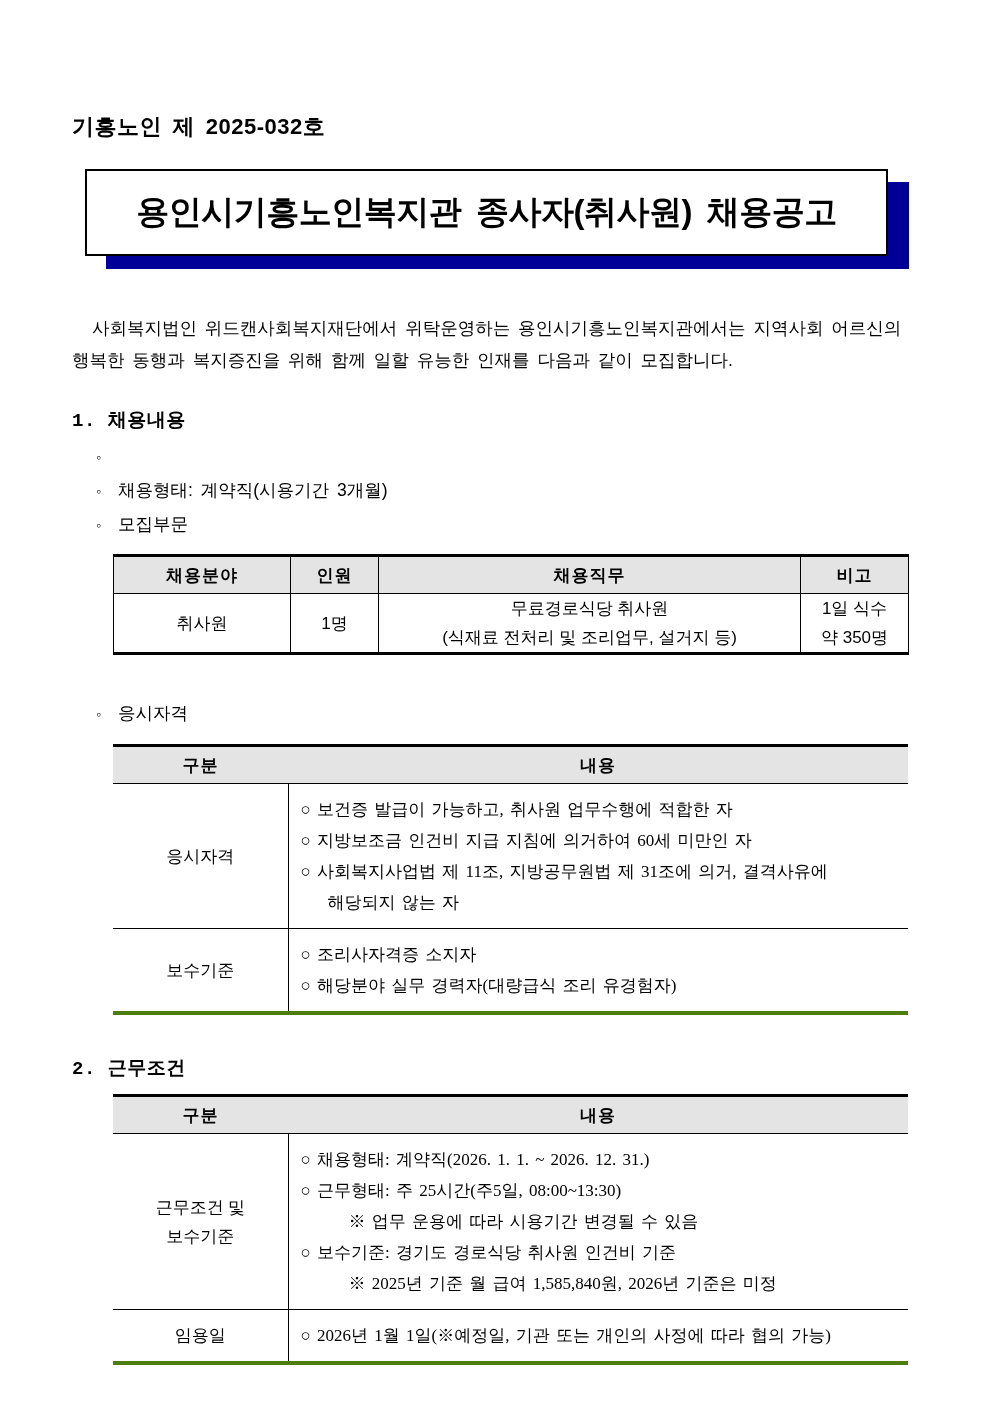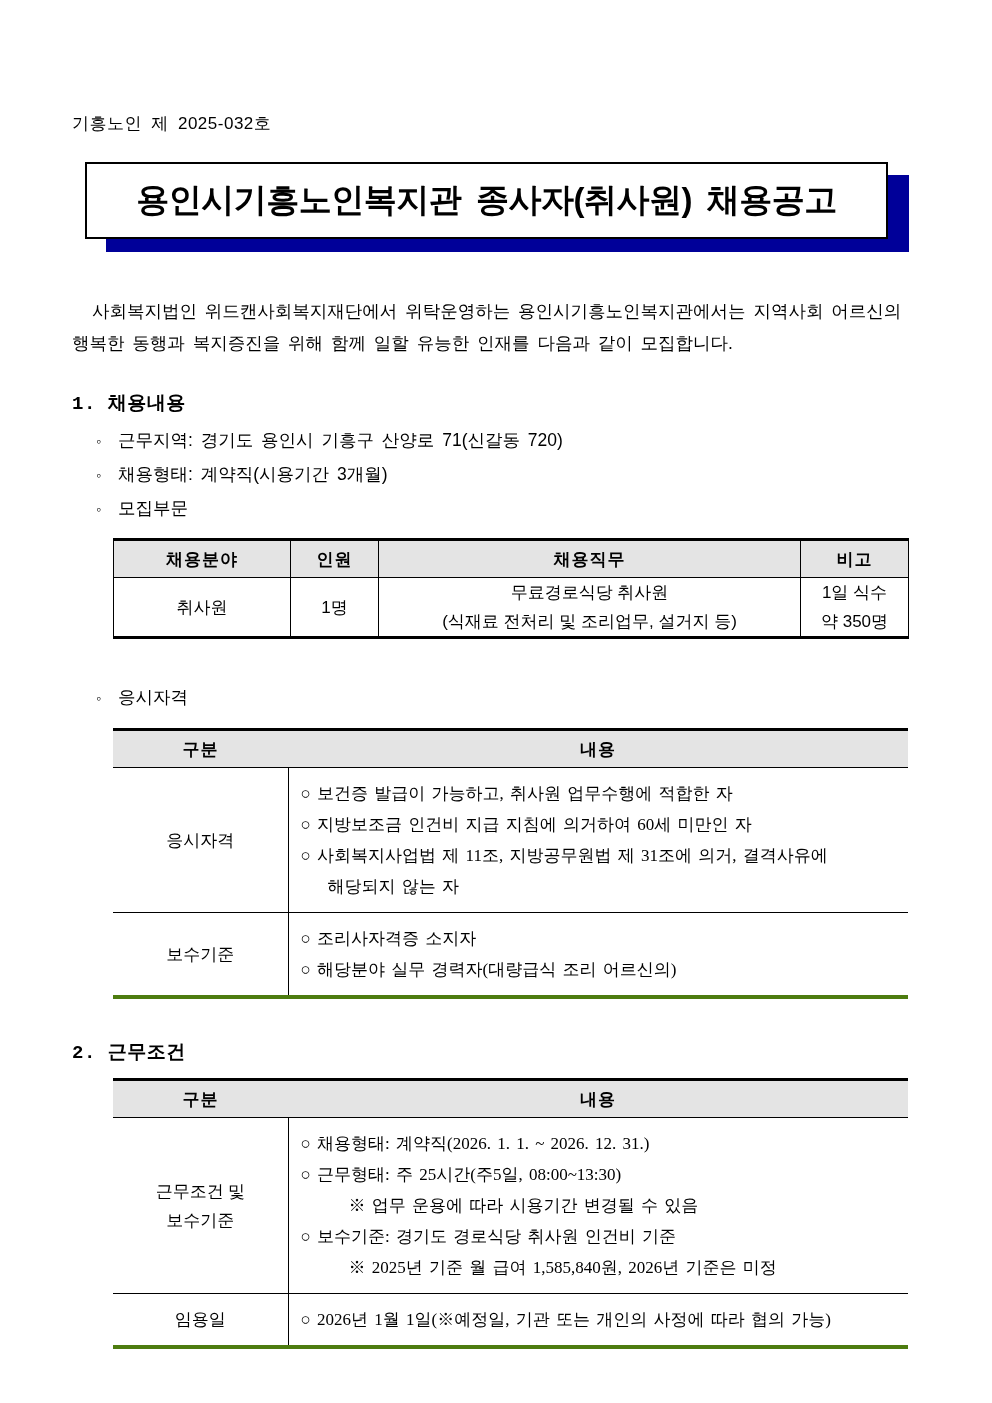--- a/index.html
+++ b/index.html
@@ -22,9 +22,10 @@
     word-break: keep-all;
   }
   .doc-number {
-    font-size: 17px;
+    font-size: 22px;
     letter-spacing: 0.5px;
     word-spacing: 4px;
+    font-weight: bold;
   }
   .title-banner {
     position: relative;

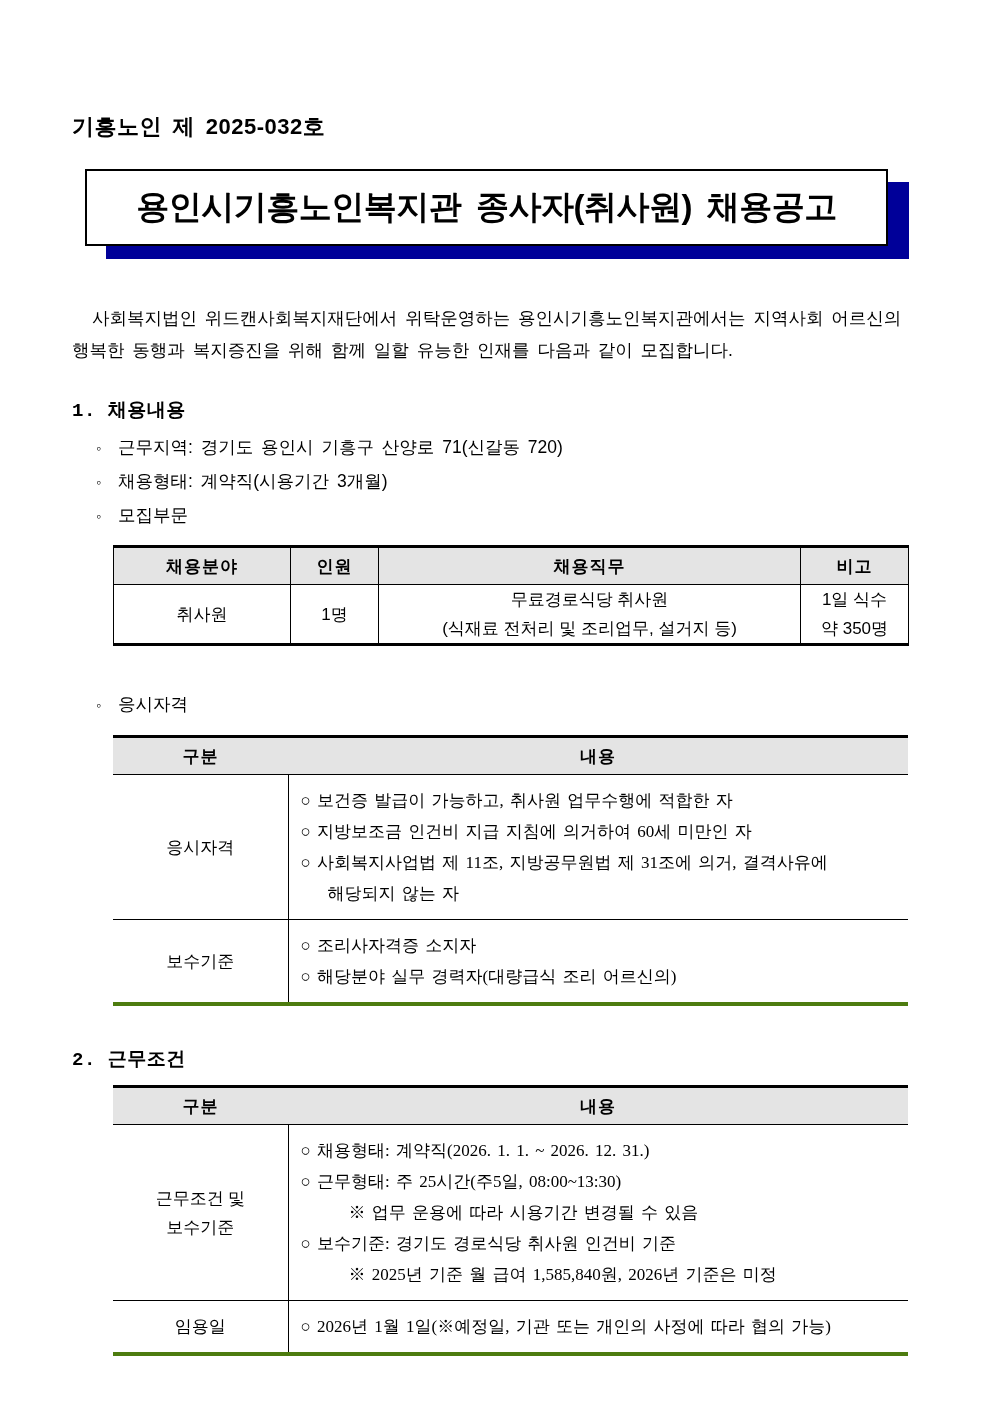--- a/index.html
+++ b/index.html
@@ -31,7 +31,7 @@
     position: relative;
     margin: 27px 0 0 13px;
     width: 803px;
-    height: 77px;
+    height: 87px;
     background: #ffffff;
     border: 2px solid #000;
     box-shadow: 21px 13px 0 0 var(--shadow-blue);

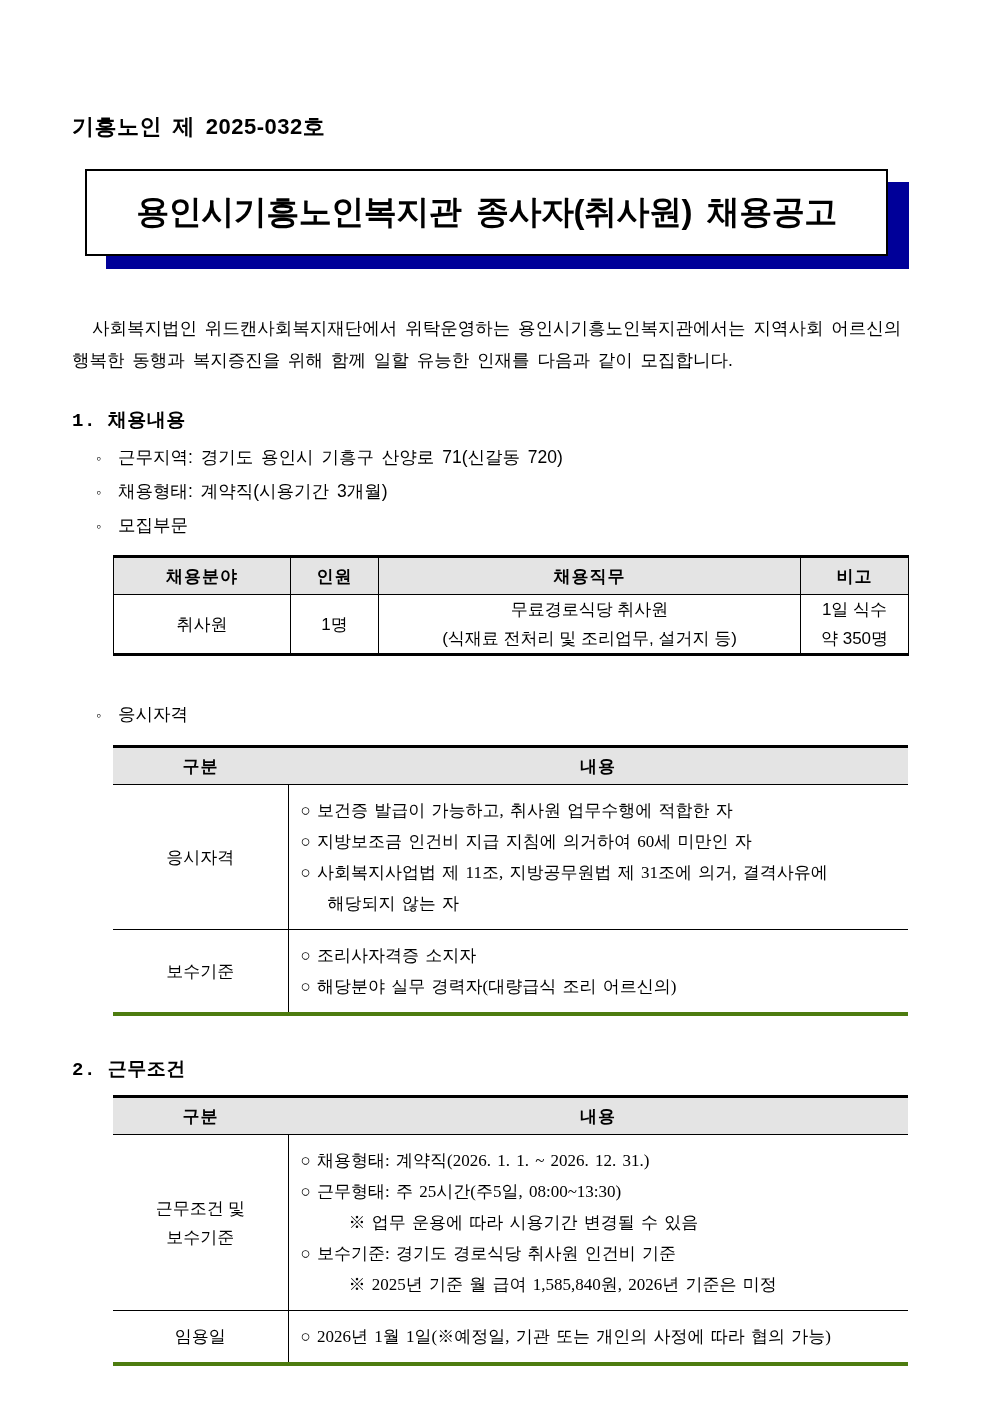--- a/index.html
+++ b/index.html
@@ -145,7 +145,6 @@
   <div class="bullet-list">
     <div class="bullet-item">
       <span class="bullet-marker">◦</span>
-      <span>근무지역: 경기도 용인시 기흥구 산양로 71(신갈동 720)</span>
     </div>
     <div class="bullet-item">
       <span class="bullet-marker">◦</span>

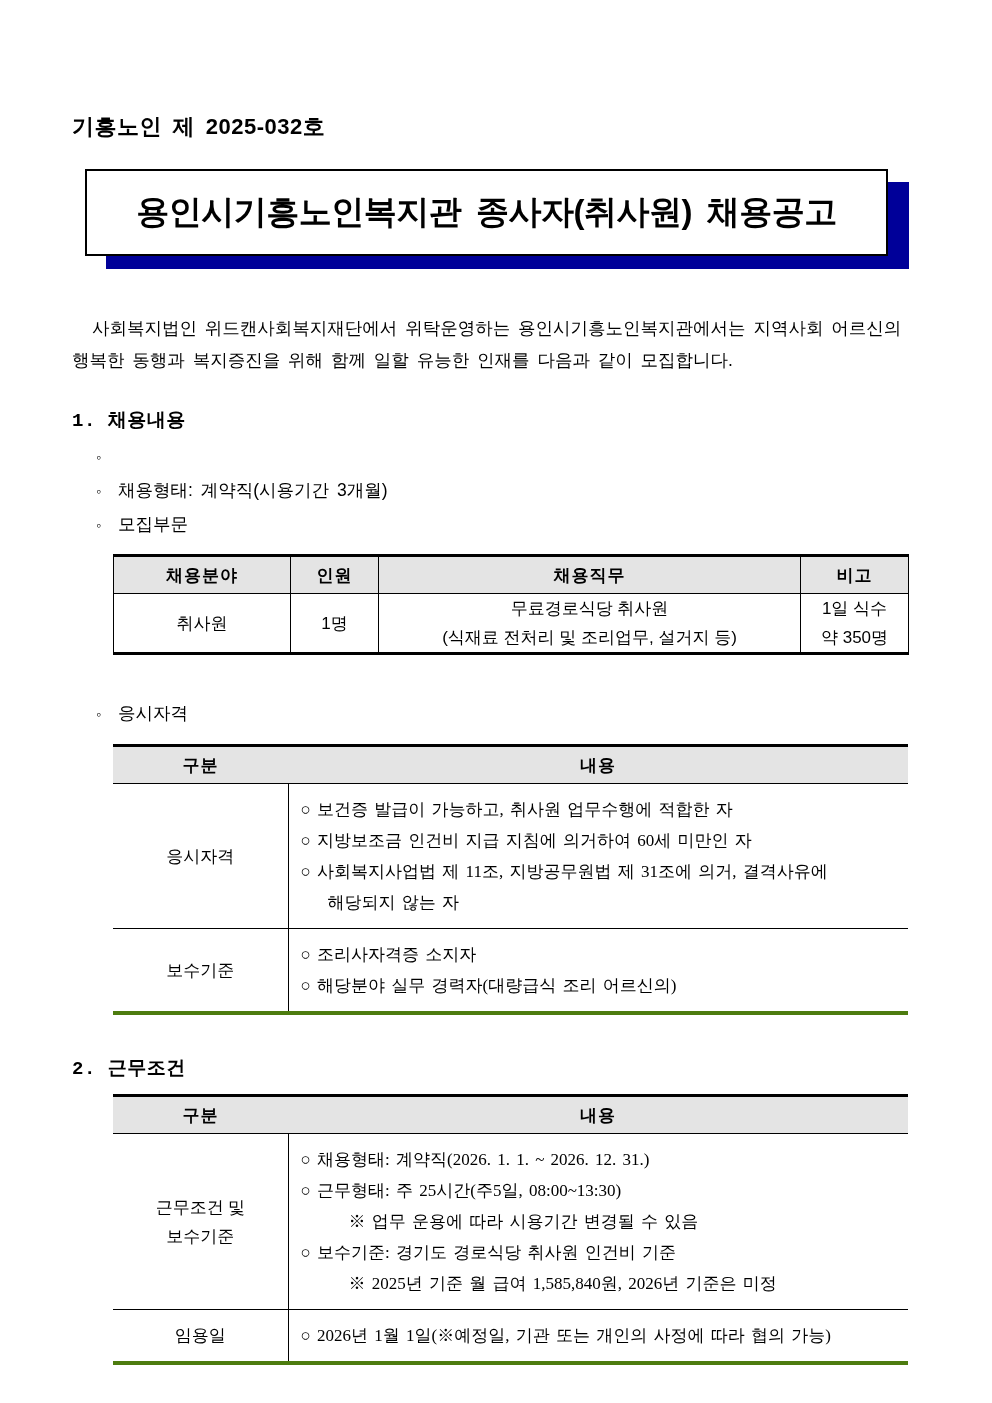--- a/index.html
+++ b/index.html
@@ -212,7 +212,7 @@
         <td class="label-cell">보수기준</td>
         <td class="content-cell">
           <div class="t-item">○ 조리사자격증 소지자</div>
-          <div class="t-item">○ 해당분야 실무 경력자(대량급식 조리 어르신의)</div>
+          <div class="t-item">○ 해당분야 실무 경력자(대량급식 조리 유경험자)</div>
         </td>
       </tr>
     </tbody>

